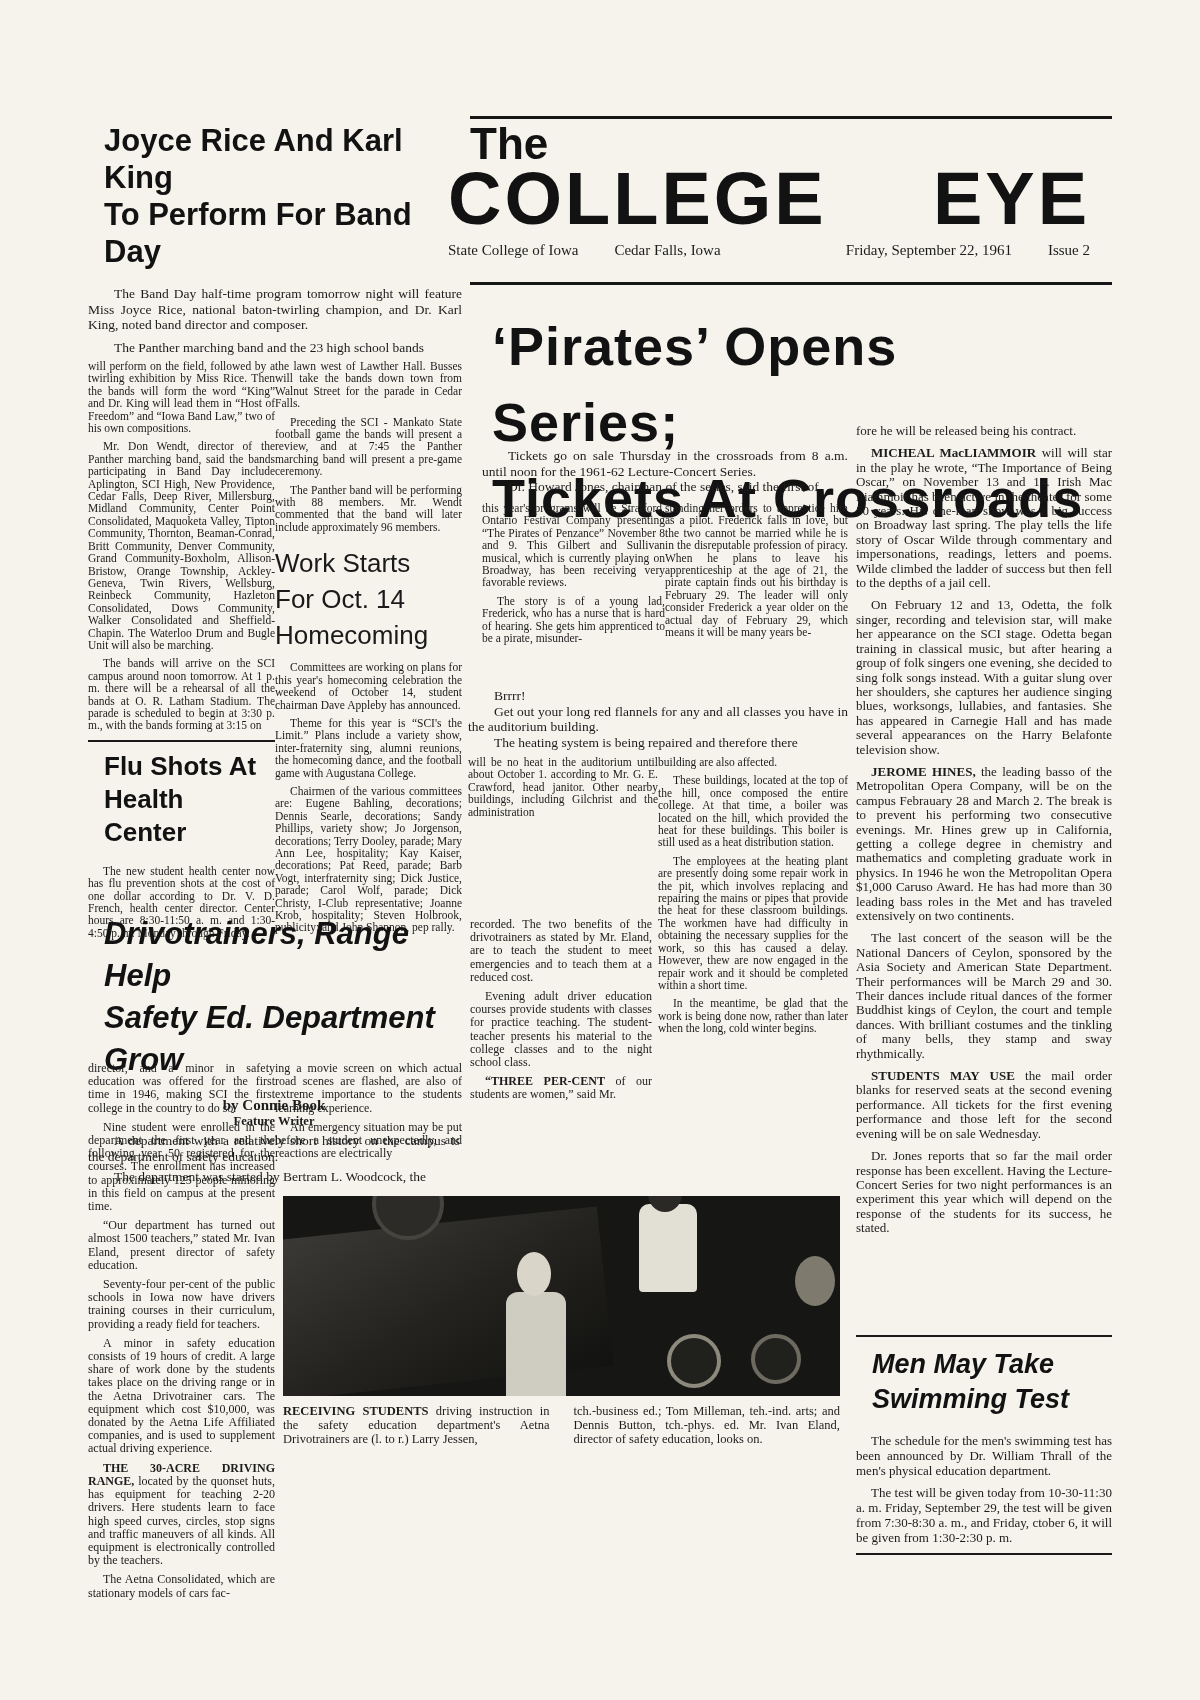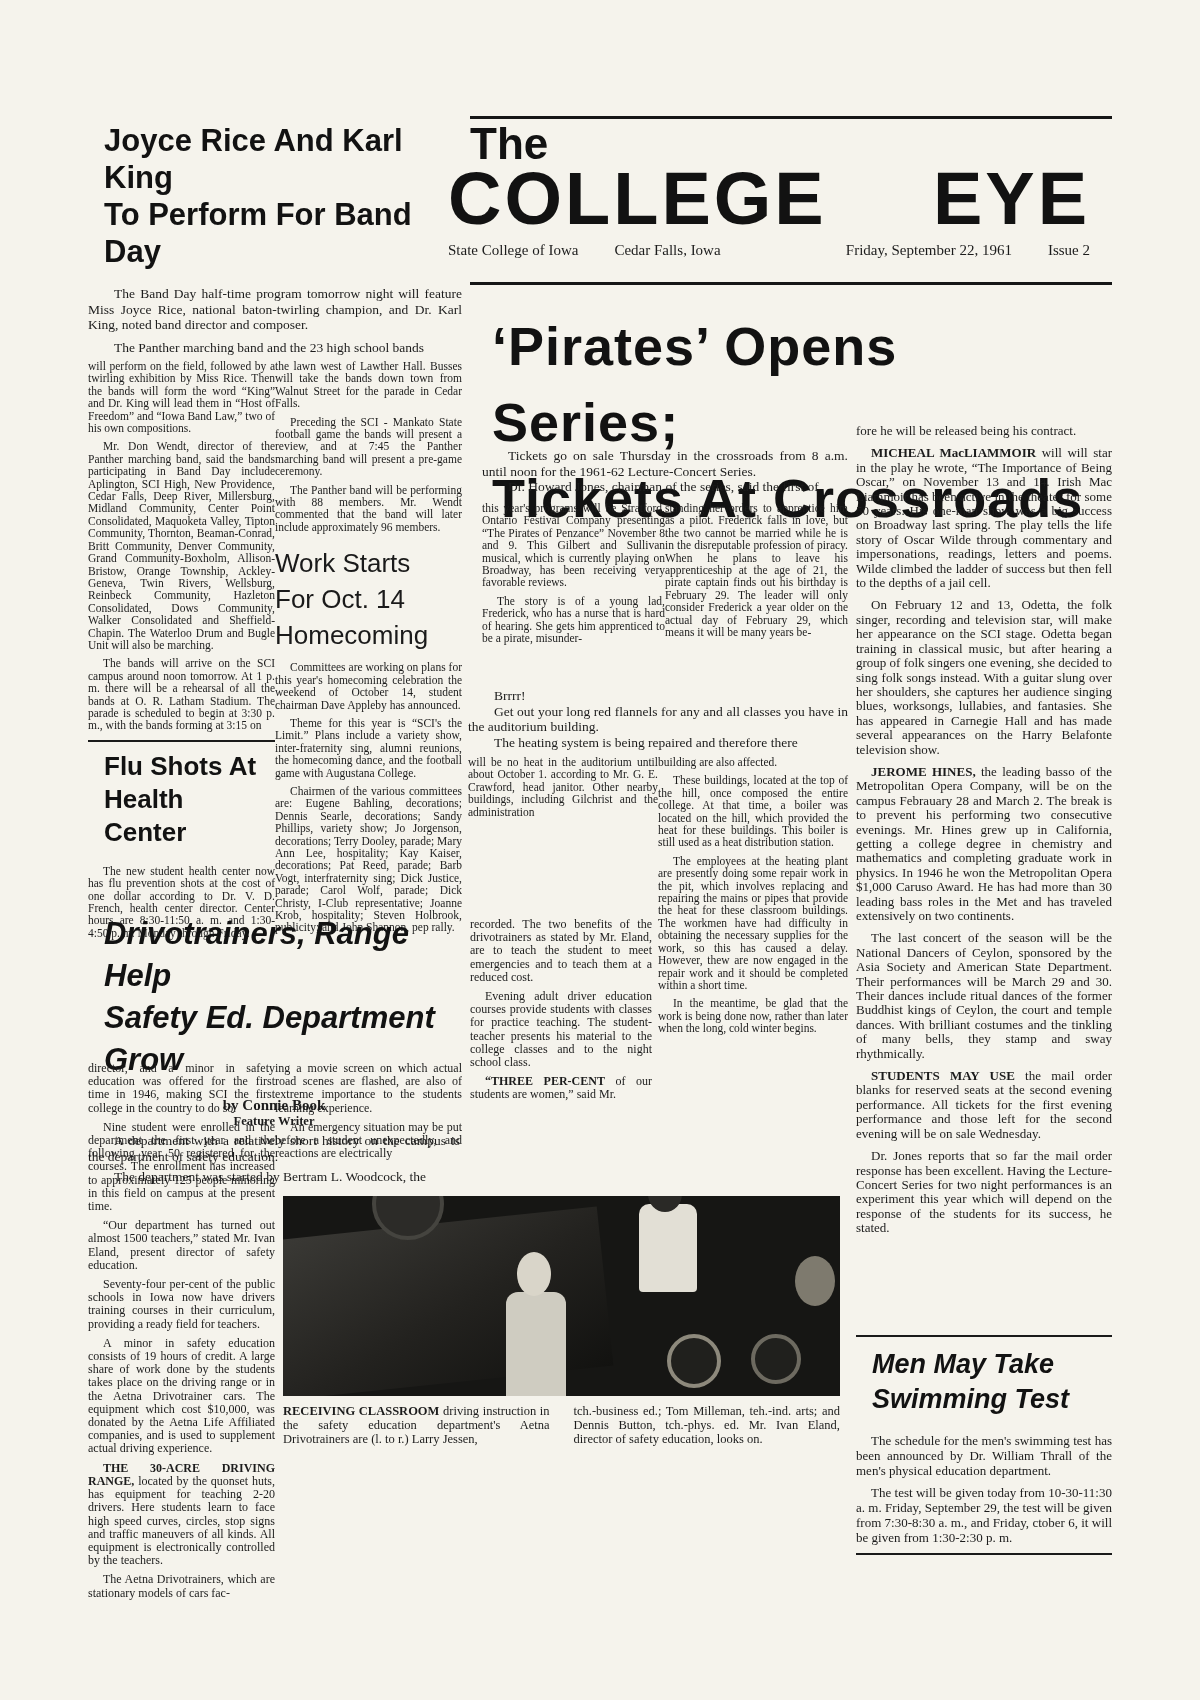--- a/index.html
+++ b/index.html
@@ -230,7 +230,7 @@
     <div class="ph ph-girl"></div>
   </div>
   <div id="caption">
-    <div class="cap"><strong class="leadin">RECEIVING CLASSROOM</strong><span> driving instruction in the safety education department's Aetna Drivotrainers are (l. to r.) Larry Jessen,</span></div>
+    <div class="cap"><strong class="leadin">RECEIVING STUDENTS</strong><span> driving instruction in the safety education department's Aetna Drivotrainers are (l. to r.) Larry Jessen,</span></div>
     <div class="cap"><span>tch.-business ed.; Tom Milleman, teh.-ind. arts; and Dennis Button, tch.-phys. ed. Mr. Ivan Eland, director of safety education, looks on.</span></div>
   </div>
 

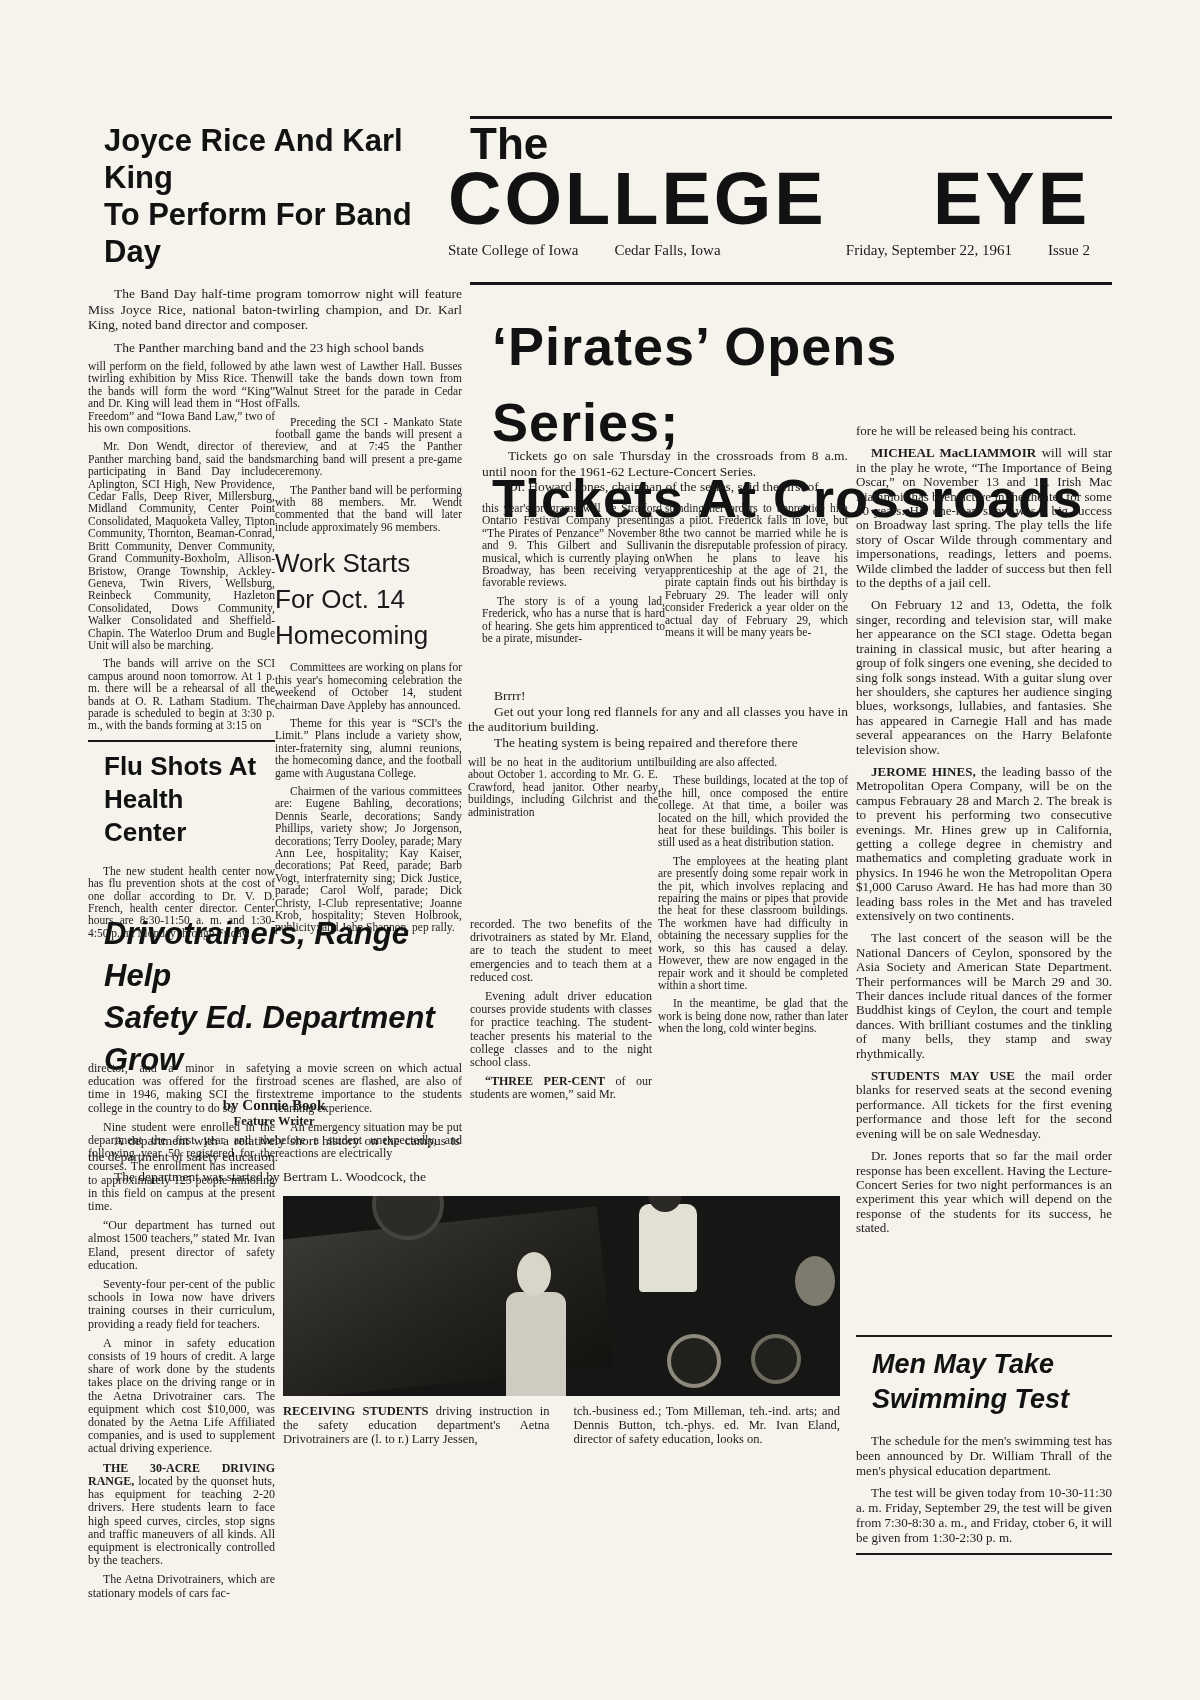--- a/index.html
+++ b/index.html
@@ -205,7 +205,7 @@
         <p class="p"><strong class="leadin"></strong><span>Seventy-four per-cent of the public schools in Iowa now have drivers training courses in their curriculum, providing a ready field for teachers.</span></p>
         <p class="p"><strong class="leadin"></strong><span>A minor in safety education consists of 19 hours of credit. A large share of work done by the students takes place on the driving range or in the Aetna Drivotrainer cars. The equipment which cost $10,000, was donated by the Aetna Life Affiliated companies, and is used to supplement actual driving experience.</span></p>
         <p class="p"><strong class="leadin">THE 30-ACRE DRIVING RANGE,</strong><span> located by the quonset huts, has equipment for teaching 2-20 drivers. Here students learn to face high speed curves, circles, stop signs and traffic maneuvers of all kinds. All equipment is electronically controlled by the teachers.</span></p>
-        <p class="p"><strong class="leadin"></strong><span>The Aetna Drivotrainers, which are stationary models of cars fac-</span></p>
+        <p class="p"><strong class="leadin"></strong><span>The Aetna Consolidated, which are stationary models of cars fac-</span></p>
       </div>
     <div class="col plist contcol">
         <p class="p"><strong class="leadin"></strong><span>ing a movie screen on which actual road scenes are flashed, are also of extreme importance to the students learning experience.</span></p>

